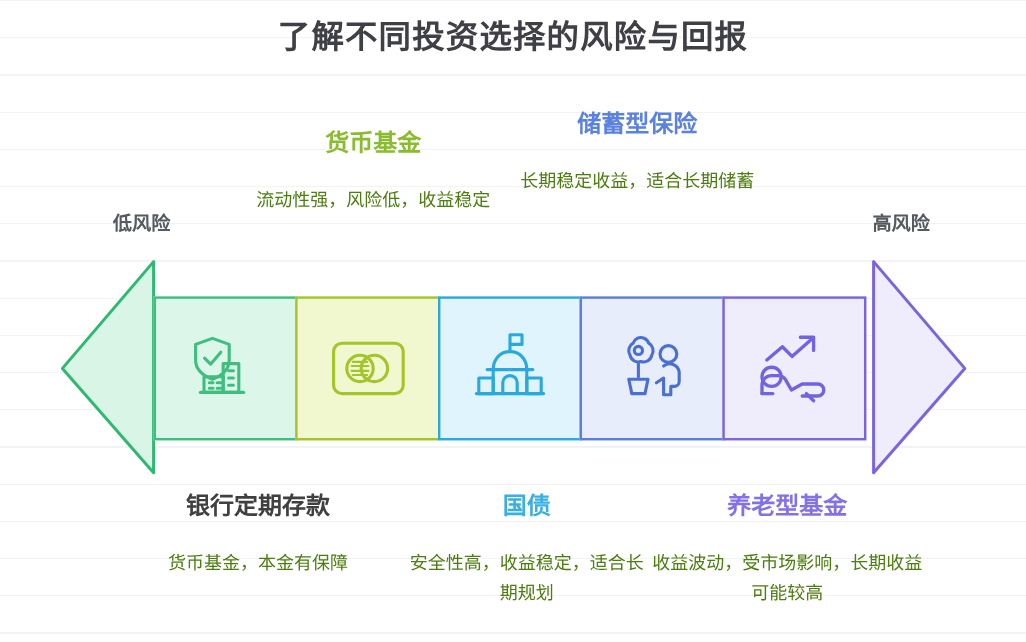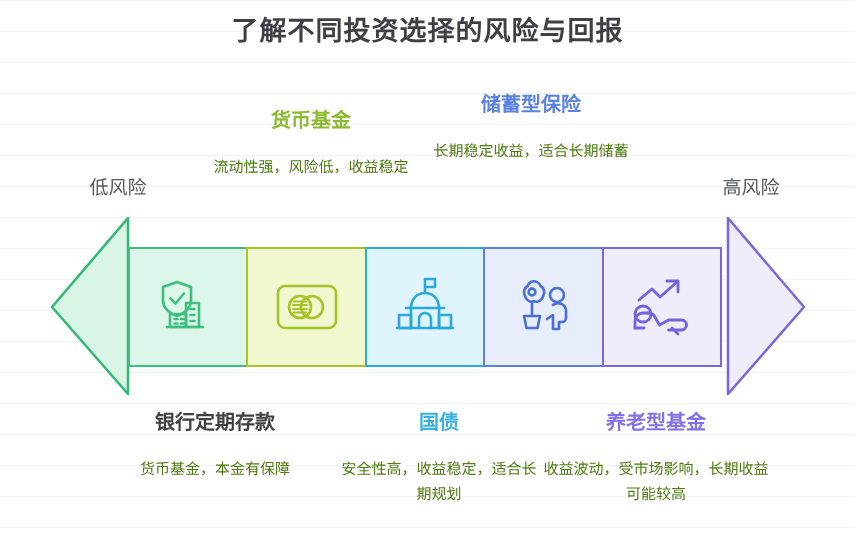--- a/index.html
+++ b/index.html
@@ -54,11 +54,12 @@
   
   .end-label {
     position: absolute;
-    font-size: 19px;
+    font-size: 16px;
     color: #555b61;
     line-height: 22px;
     text-align: center;
     width: 110px;
+    font-weight: bold;
   }
   #risk-label-low  { left: 63px;  top: 177px; }
   #risk-label-high { left: 696px; top: 177px; }

